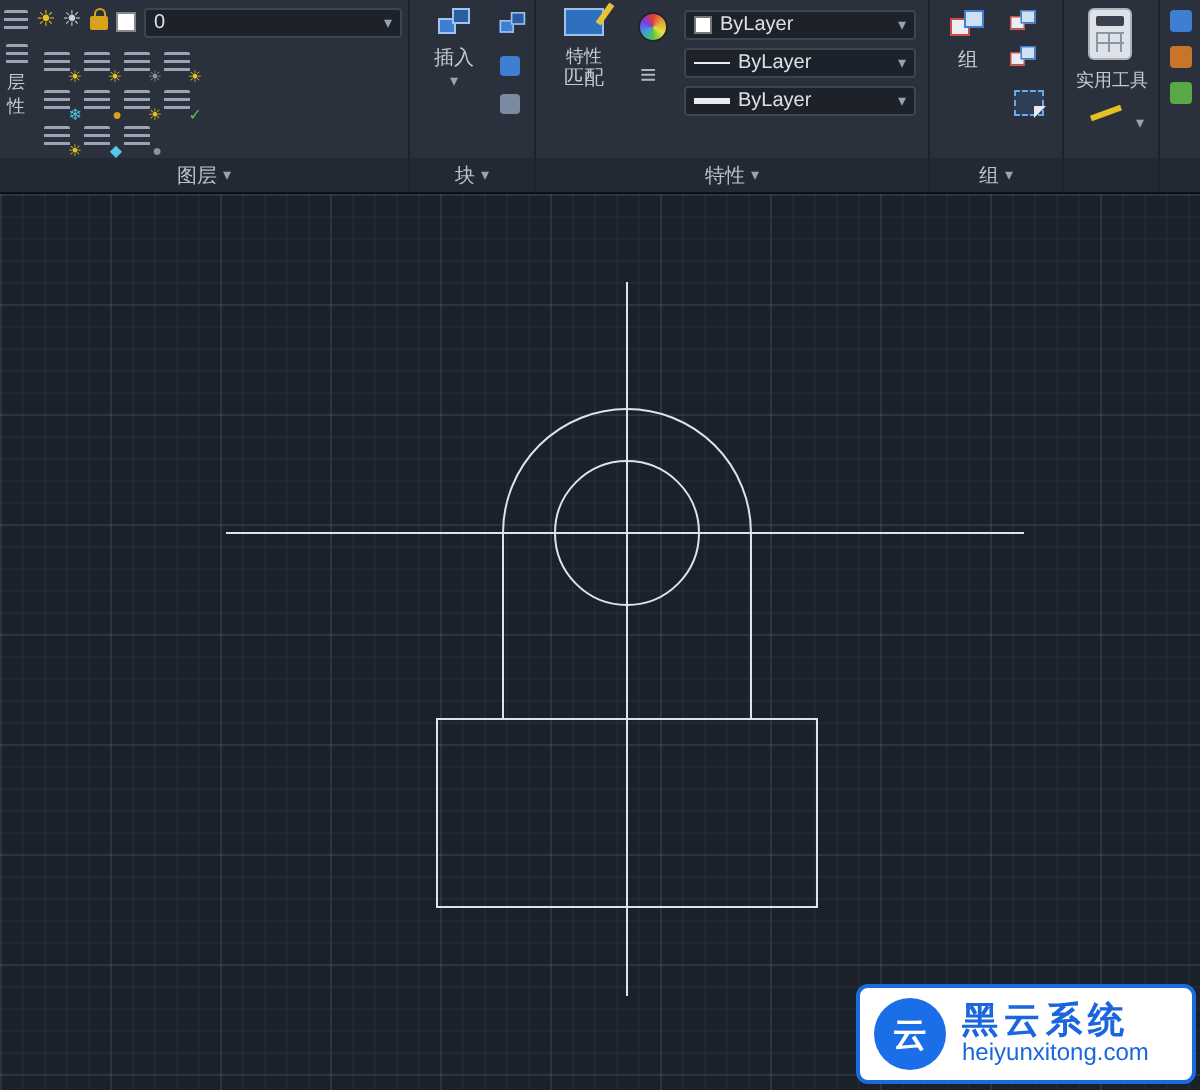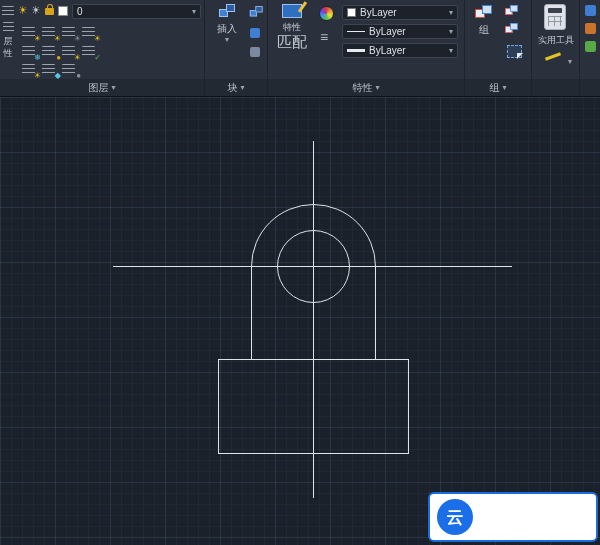--- a/index.html
+++ b/index.html
@@ -150,7 +150,7 @@
       <div class="mini icon-btn" style="left:4px;top:4px;width:40px;text-align:center">
         <span class="match-ico"></span>
         <div class="btn-label" style="font-size:9px">特性</div>
-        <div class="btn-label" style="font-size:15px">匹配</div>
+        <div class="btn-label" style="font-size:10px">匹配</div>
       </div>
       <span class="mini icon-btn" style="left:51px;top:6px">
           <span class="wheel"></span>

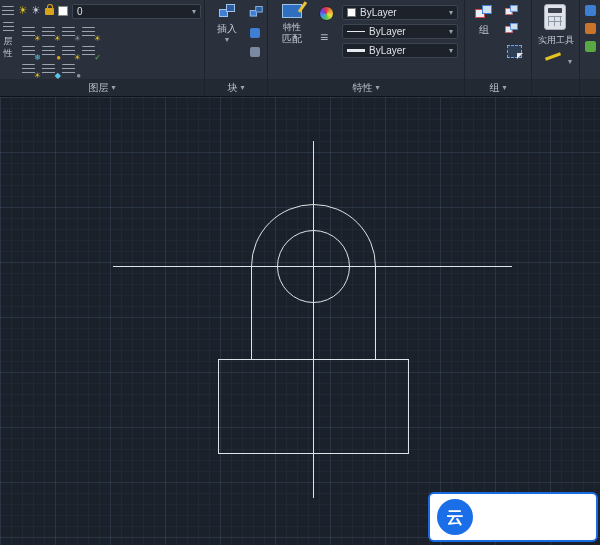--- a/index.html
+++ b/index.html
@@ -245,6 +245,10 @@
   <div class="wm-logo">
     <span>云</span>
   </div>
+  <div class="wm-text">
+    <span class="wm-title">黑云系统</span>
+    <span class="wm-url">heiyunxitong.com</span>
+  </div>
 </div>
 
 </body></html>

